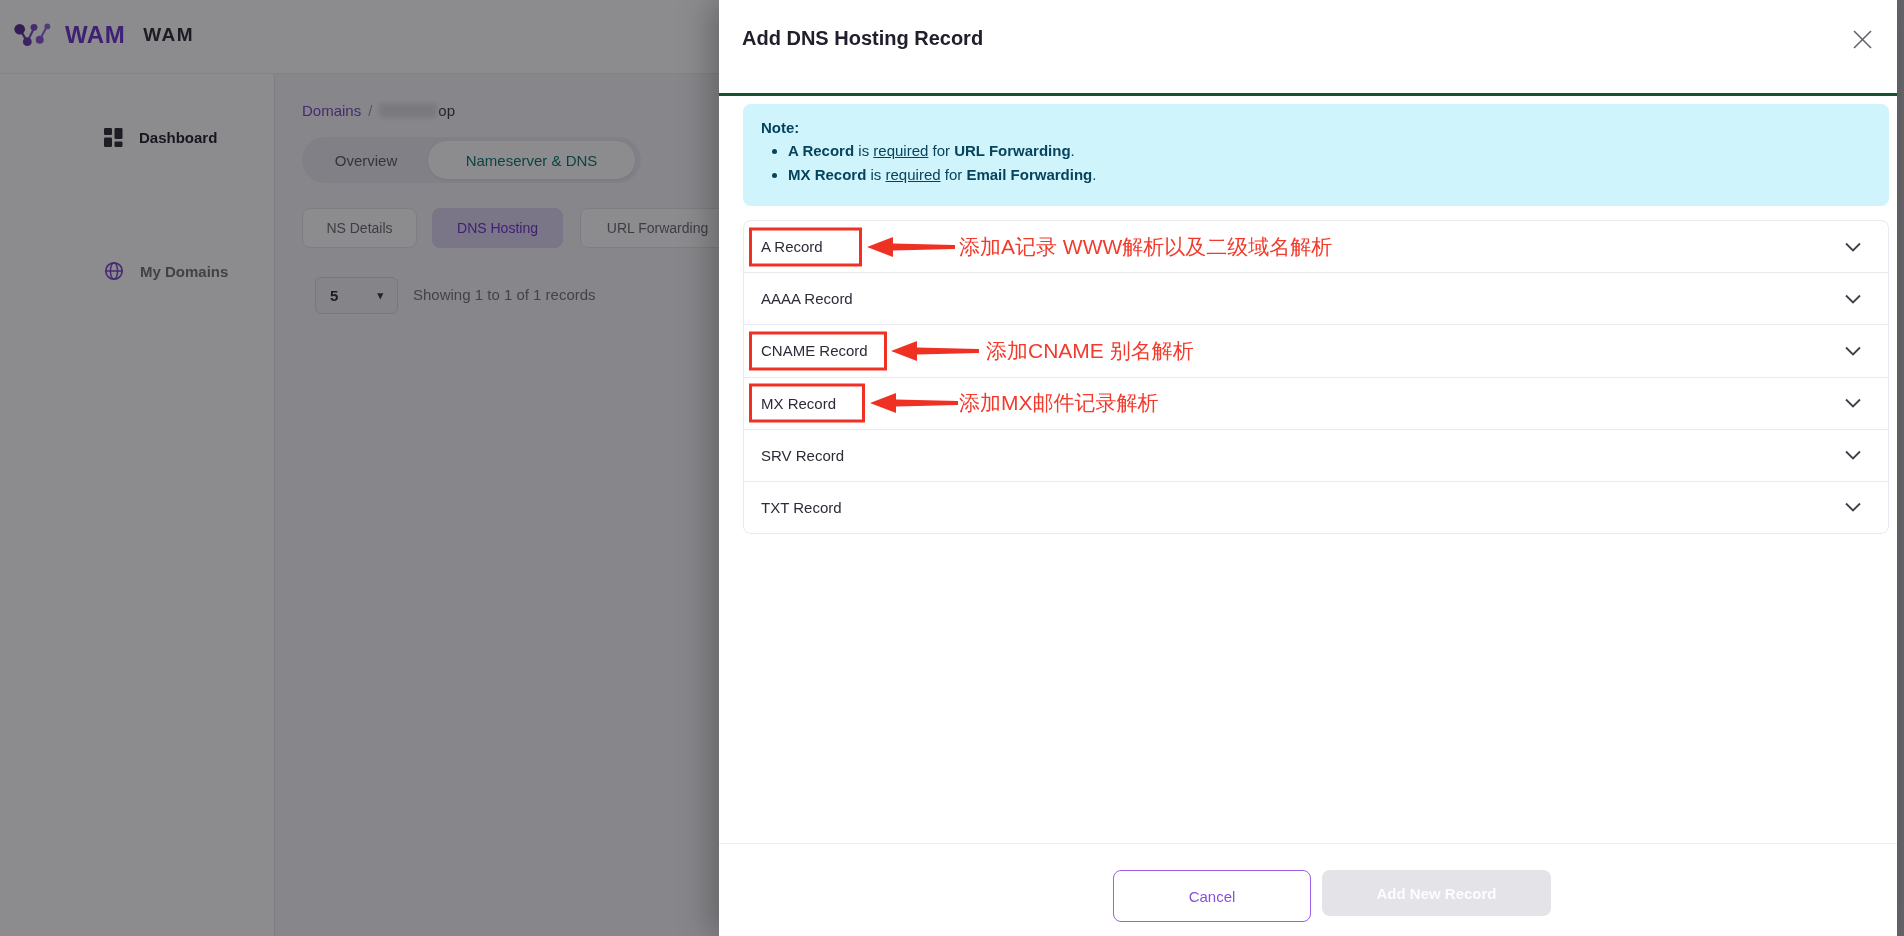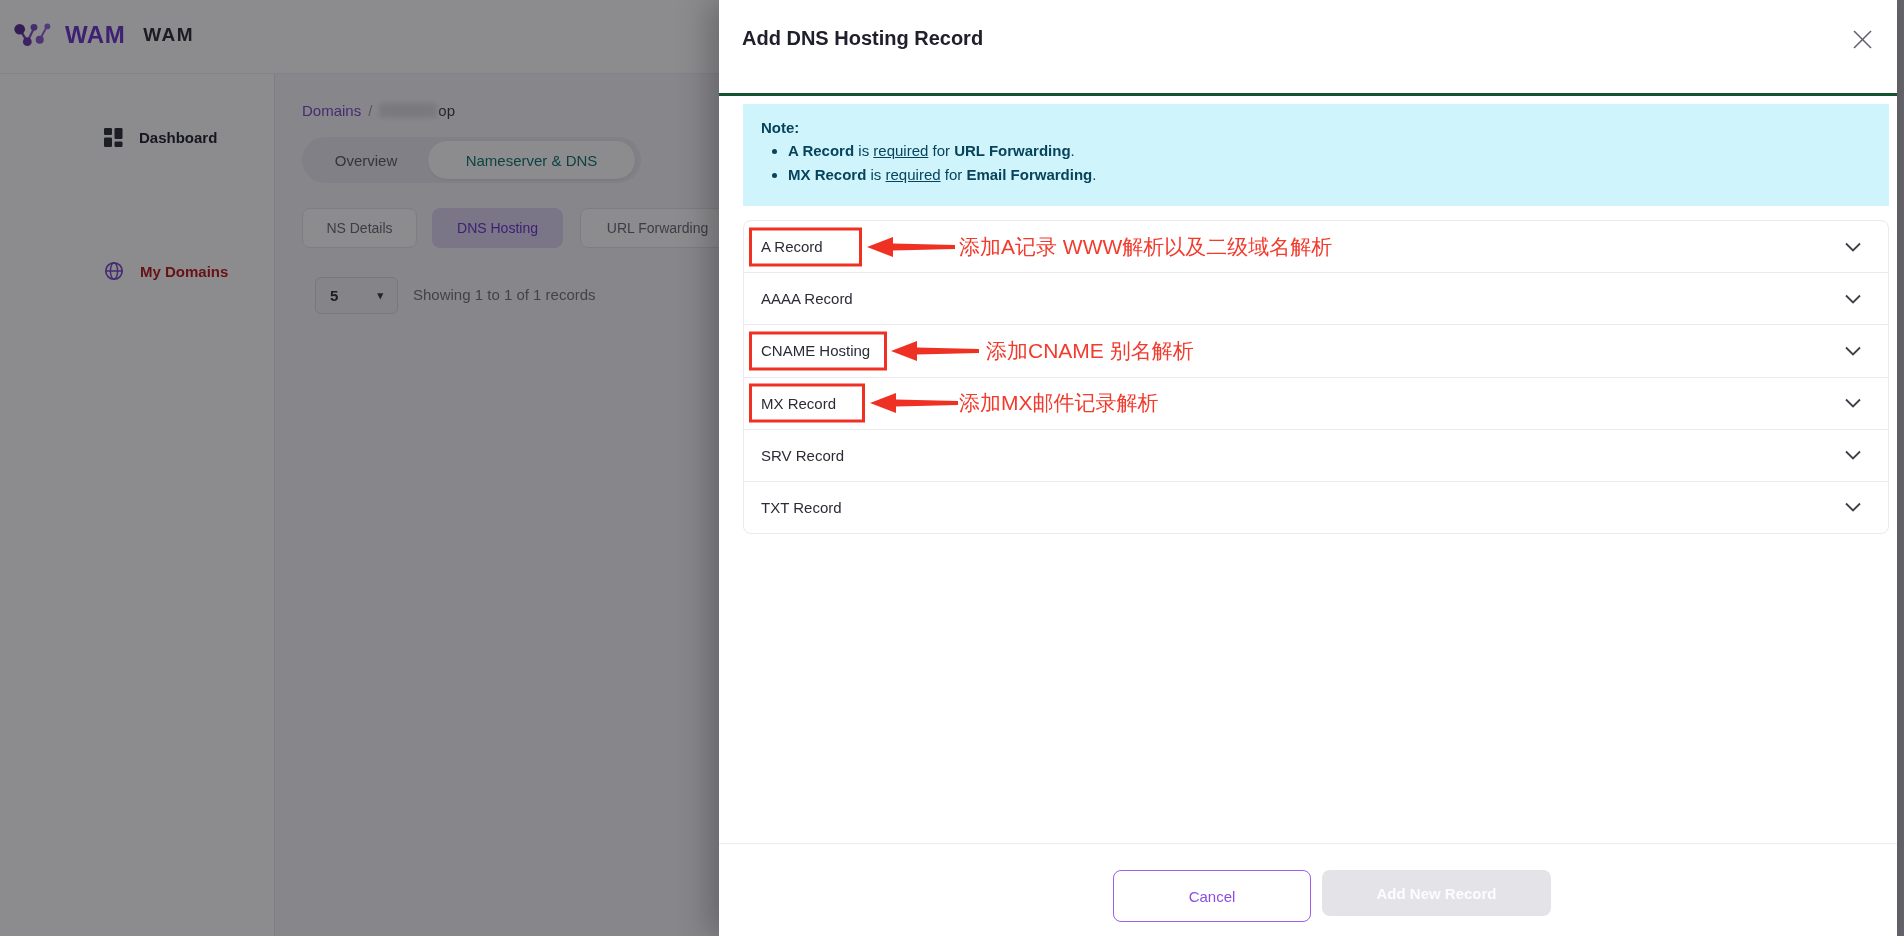--- a/index.html
+++ b/index.html
@@ -61,7 +61,7 @@
   .modal-title { position:absolute; left:23px; top:27px; font-size:20px; font-weight:600; color:#20202c; }
   .modal-close { position:absolute; right:24px; top:28px; width:22px; height:22px; cursor:pointer; display:flex; align-items:center; justify-content:center; }
 
-  .note-box { position:absolute; left:24px; top:104px; width:1146px; height:102px; background:#cff4fc; border-radius:0; padding:13px 18px; color:#07445c; }
+  .note-box { position:absolute; left:24px; top:104px; width:1146px; height:102px; background:#cff4fc; border-radius:8px; padding:13px 18px; color:#07445c; }
   .note-title { font-size:15px; font-weight:700; line-height:22px; }
   .note-list { list-style:disc; margin-left:27px; }
   .note-list li { font-size:15px; line-height:24px; }

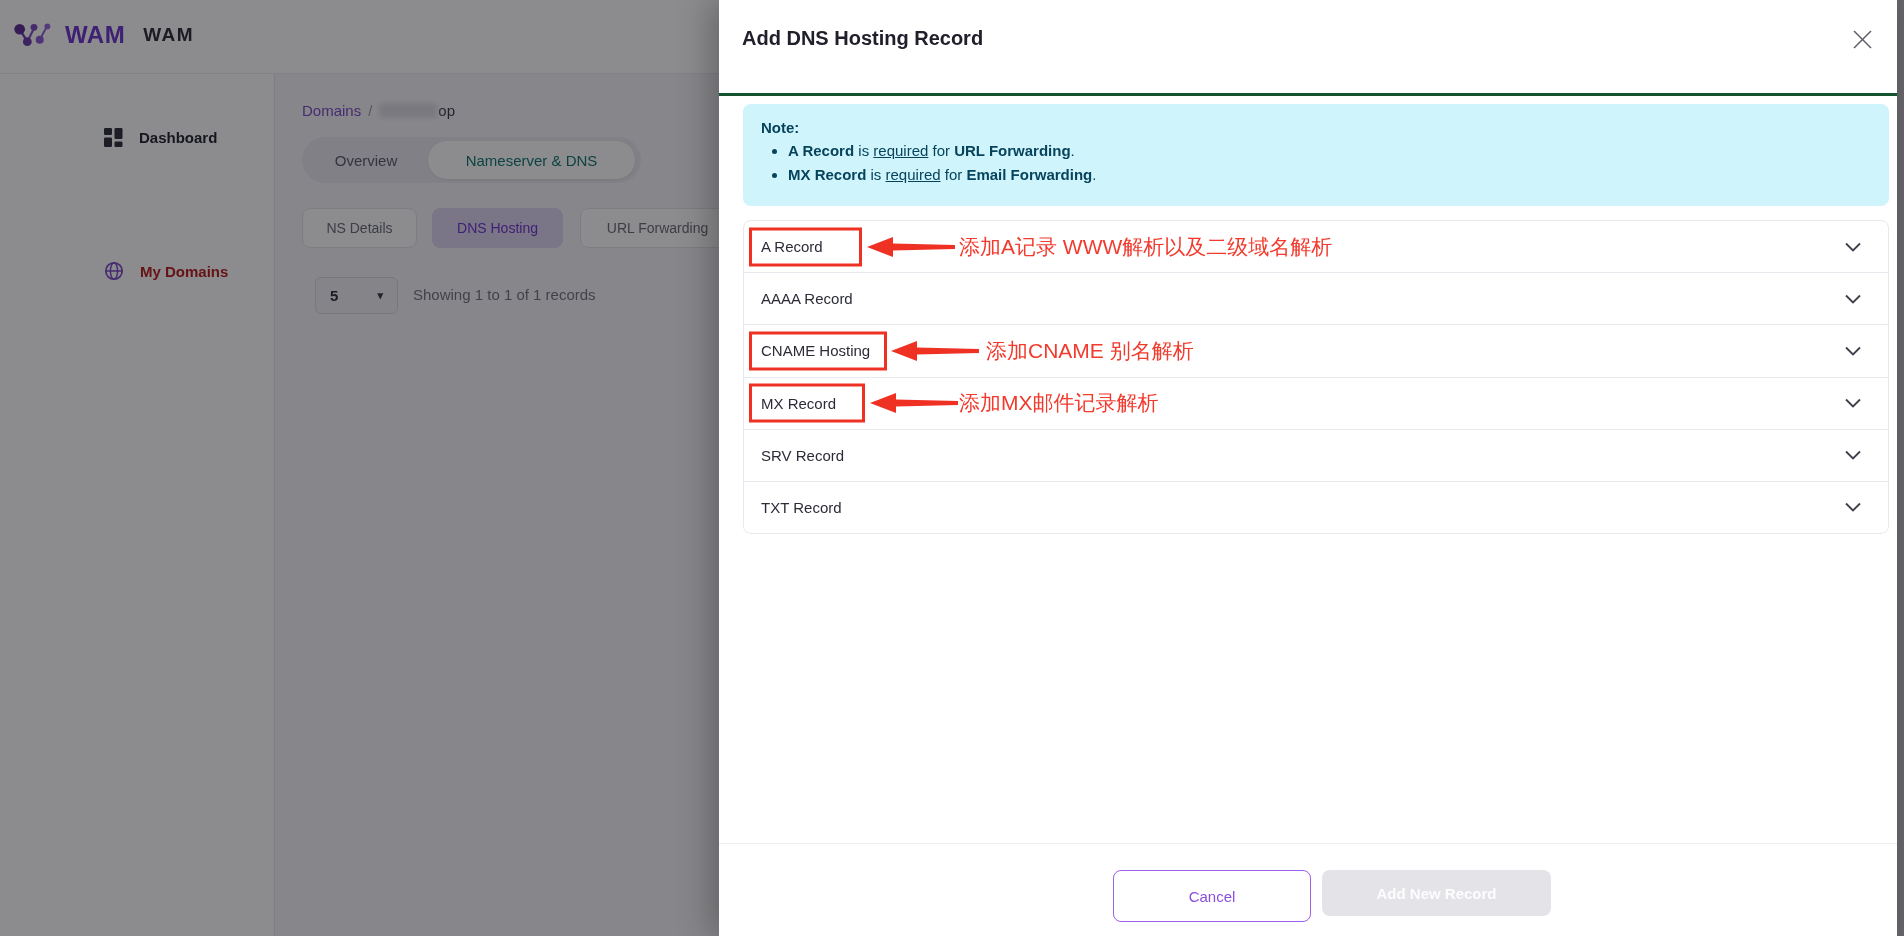--- a/index.html
+++ b/index.html
@@ -16,7 +16,7 @@
   .sidebar { position:absolute; left:0; top:74px; width:275px; height:862px; background:#fff; border-right:1px solid #e4e4e8; z-index:1; }
   .side-item { position:absolute; left:0; width:275px; height:46px; display:flex; align-items:center; gap:16px; padding-left:104px; cursor:pointer; }
   .side-item .lbl { font-size:15px; font-weight:600; color:#22222e; }
-  .side-item.active .lbl { color:#b91c1c; }
+  .side-item.active .lbl { color:#737373; }
 
   .content { position:absolute; left:276px; top:74px; width:1628px; height:862px; background:#f5f5f8; z-index:1; }
 

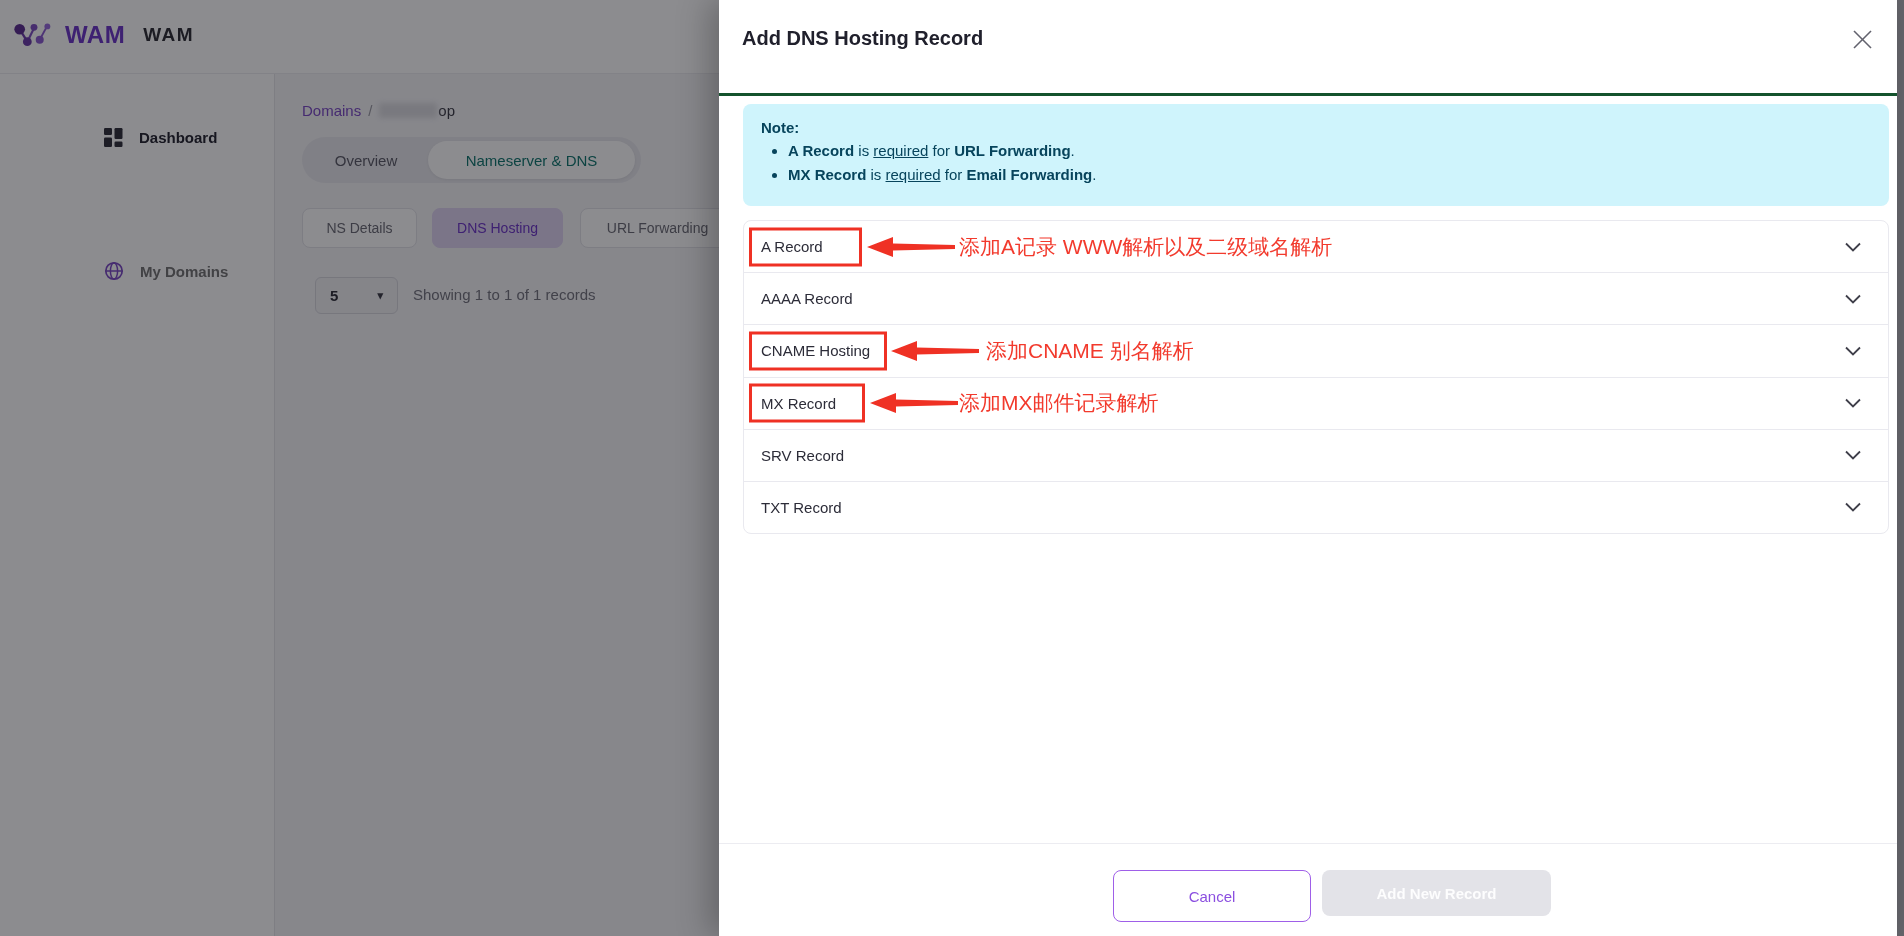--- a/index.html
+++ b/index.html
@@ -199,7 +199,7 @@
       </div>
 
       <div class="acc-row">
-        <span class="acc-label">CNAME Hosting</span>
+        <span class="acc-label">CNAME Record</span>
         <span class="red-box" style="width:138px;"></span>
         <svg class="red-arrow" style="left:147px;" viewBox="0 0 88 22">
           <polygon points="0,11 26,1 26,7.5 88,9 88,13 26,14.5 26,21" fill="#ef3124"></polygon>

